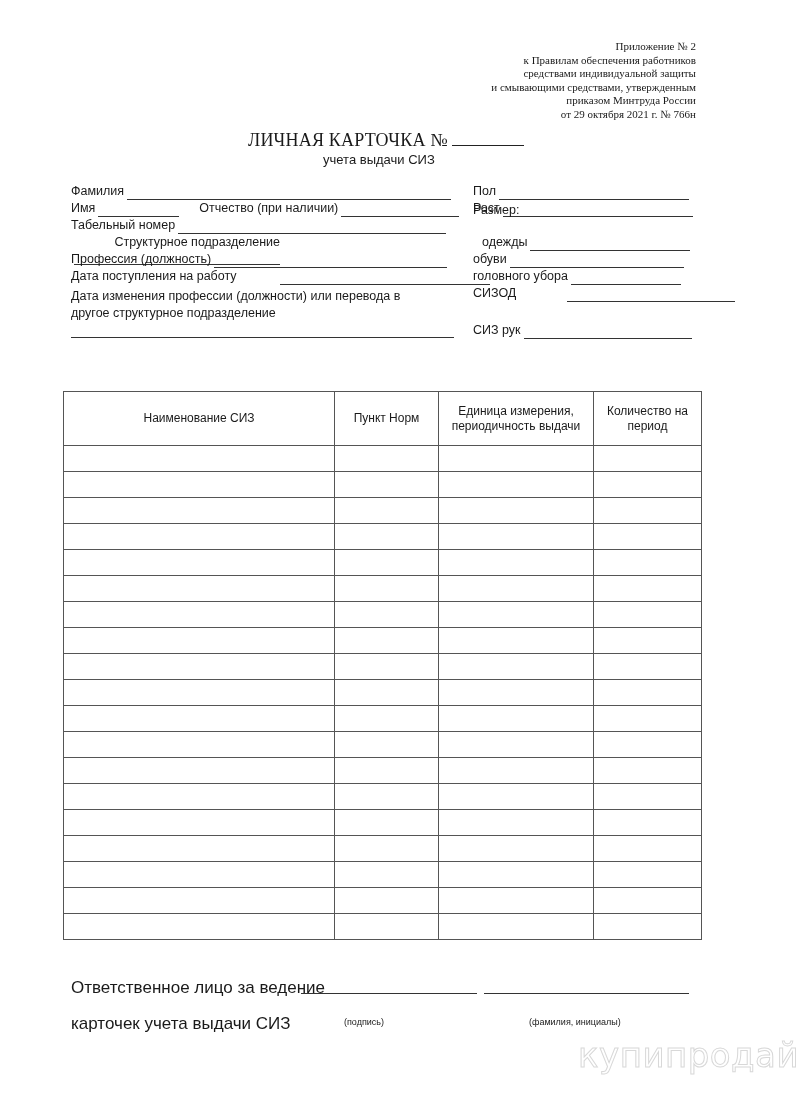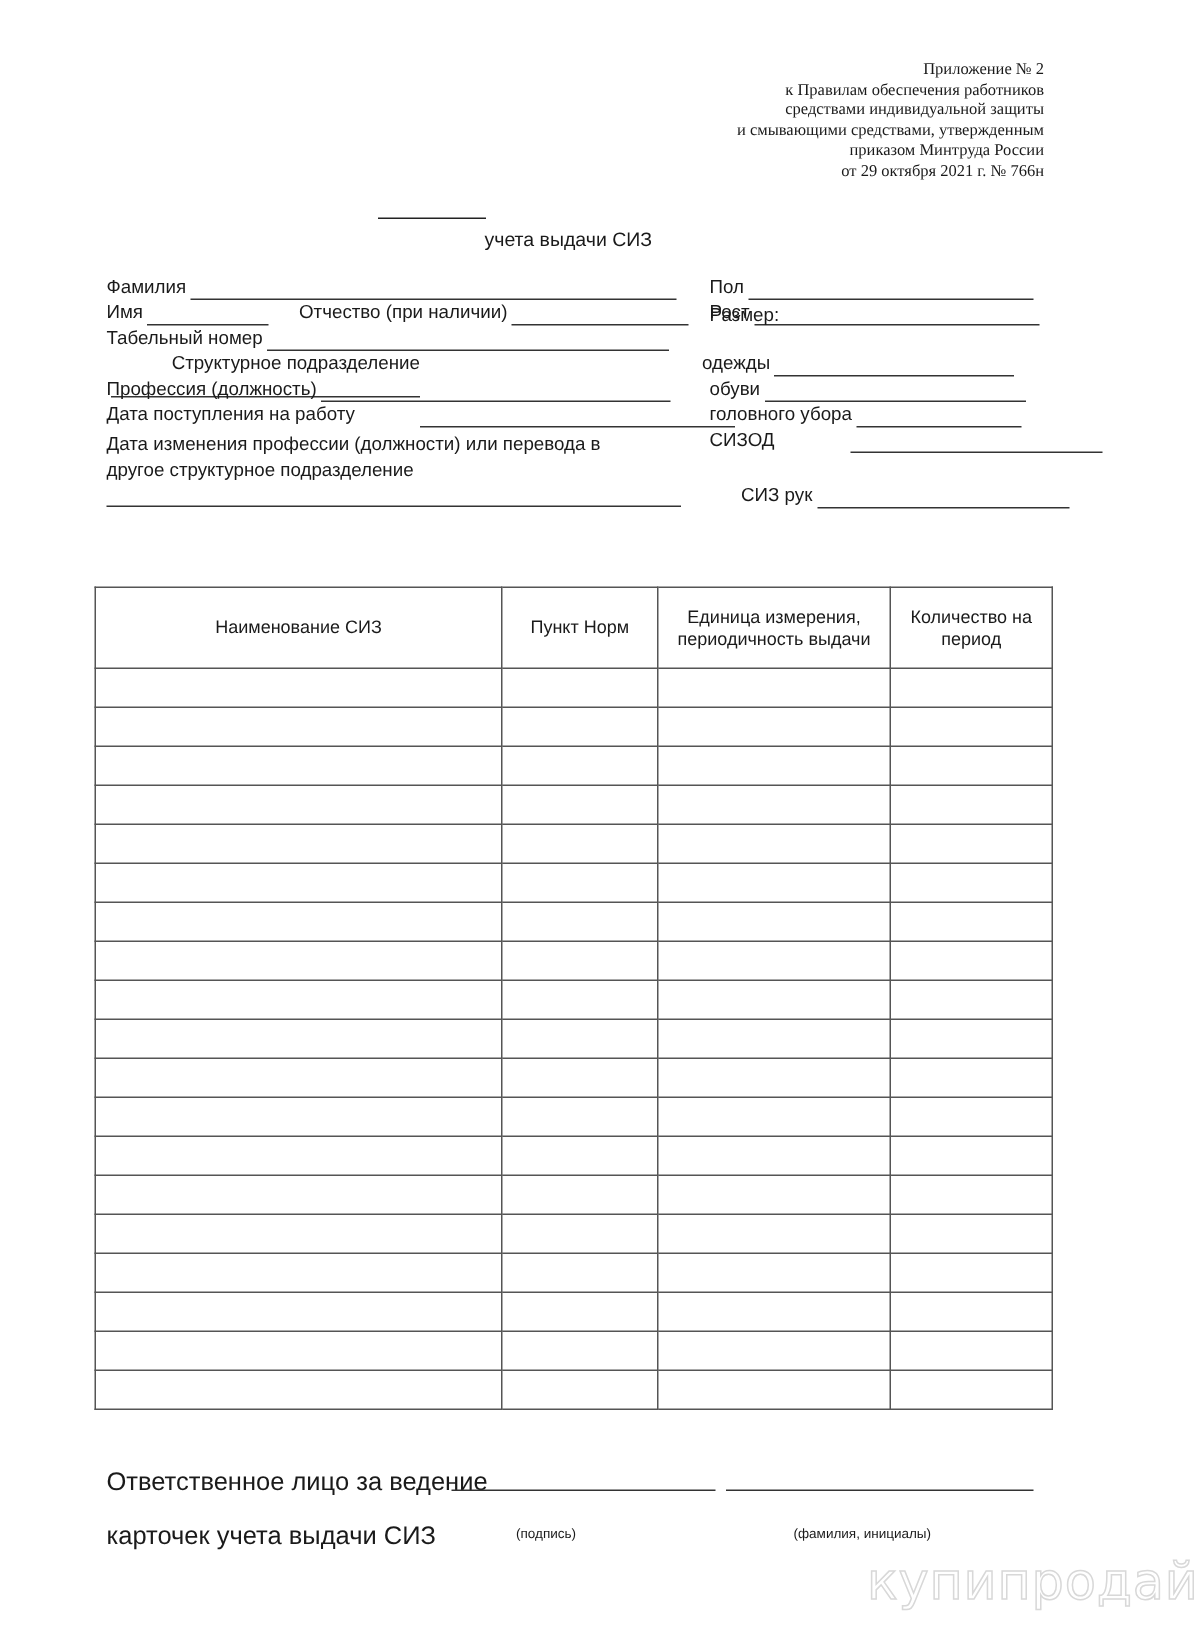--- a/index.html
+++ b/index.html
@@ -34,7 +34,7 @@
 </div>
 
 <div class="title serif">
-  <span class="blank"></span>
+  <span>ЛИЧНАЯ КАРТОЧКА №</span><span class="blank"></span>
 </div>
 <div class="subtitle sans">учета выдачи СИЗ</div>
 

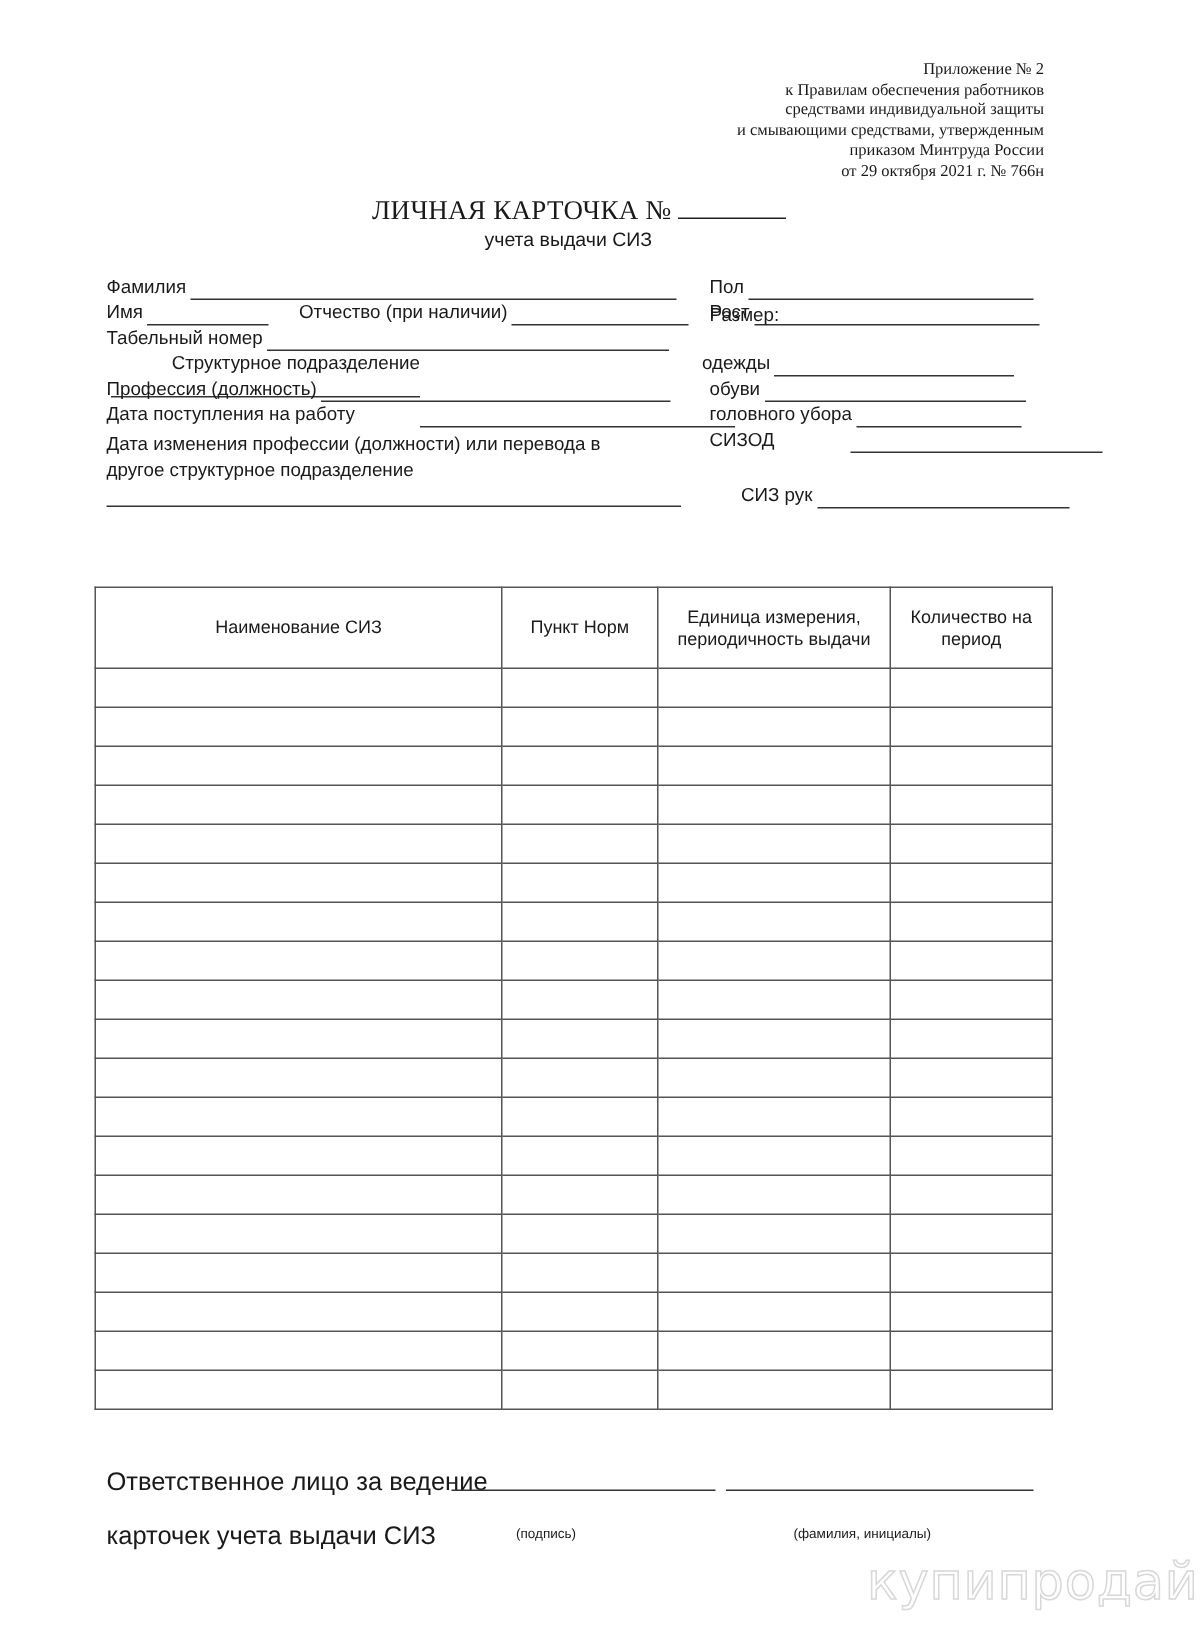--- a/index.html
+++ b/index.html
@@ -83,7 +83,7 @@
 <div class="field sans" style="left:473px; top:202px;">
   <span>Размер:</span>
 </div>
-<div class="field sans" style="left:468px; top:234px;">
+<div class="field sans" style="left:482px; top:234px;">
   <span>одежды</span>
   <span class="line" style="width:160px;"></span>
 </div>

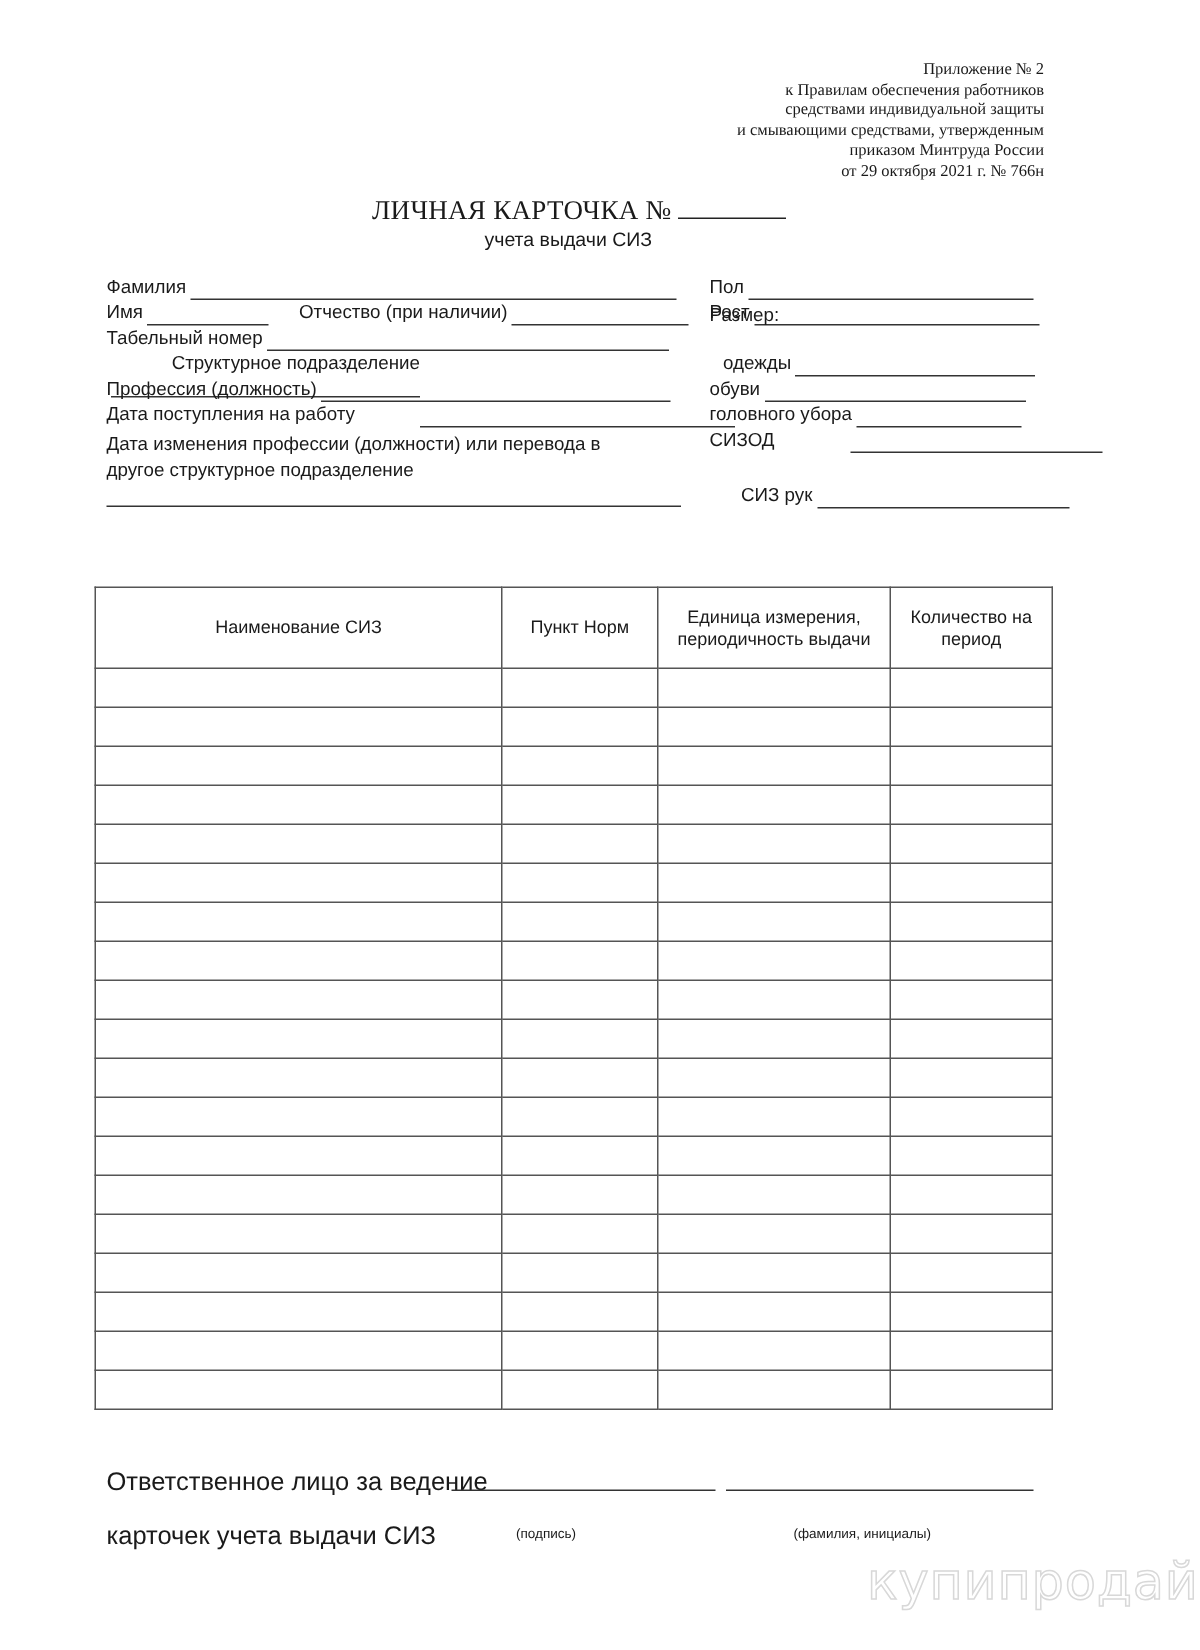--- a/index.html
+++ b/index.html
@@ -99,7 +99,7 @@
   <span>СИЗОД</span>
   <span class="line" style="width:168px;"></span>
 </div>
-<div class="field sans" style="left:473px; top:322px;margin-left:21px;">
+<div class="field sans" style="left:473px; top:322px;">
   <span>СИЗ рук</span>
   <span class="line" style="width:168px;"></span>
 </div>

